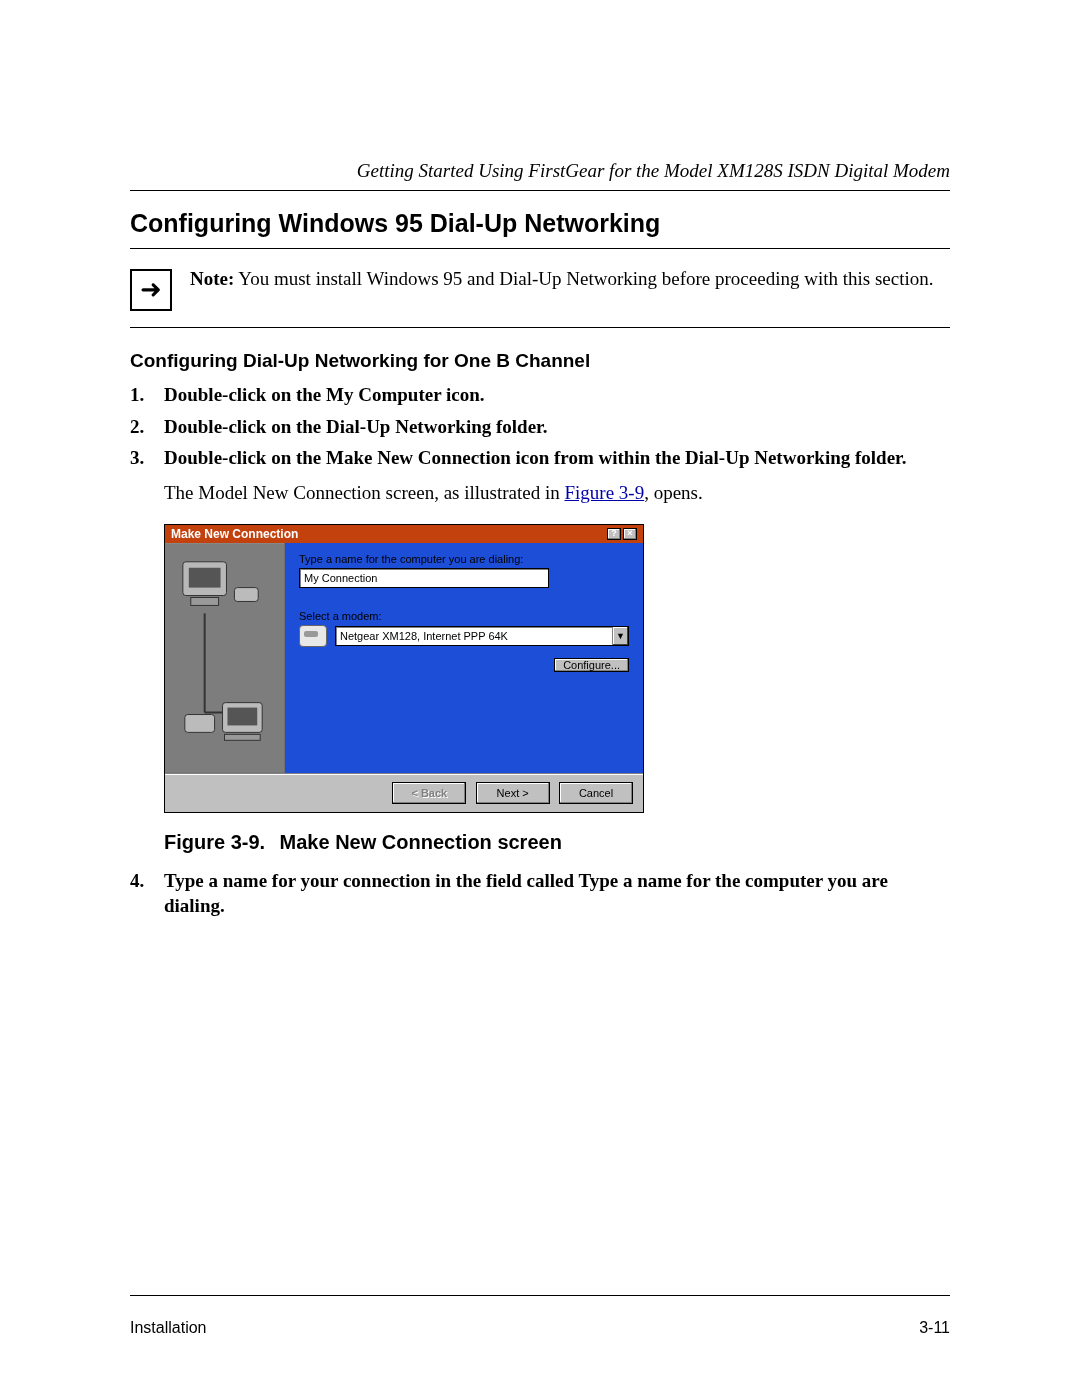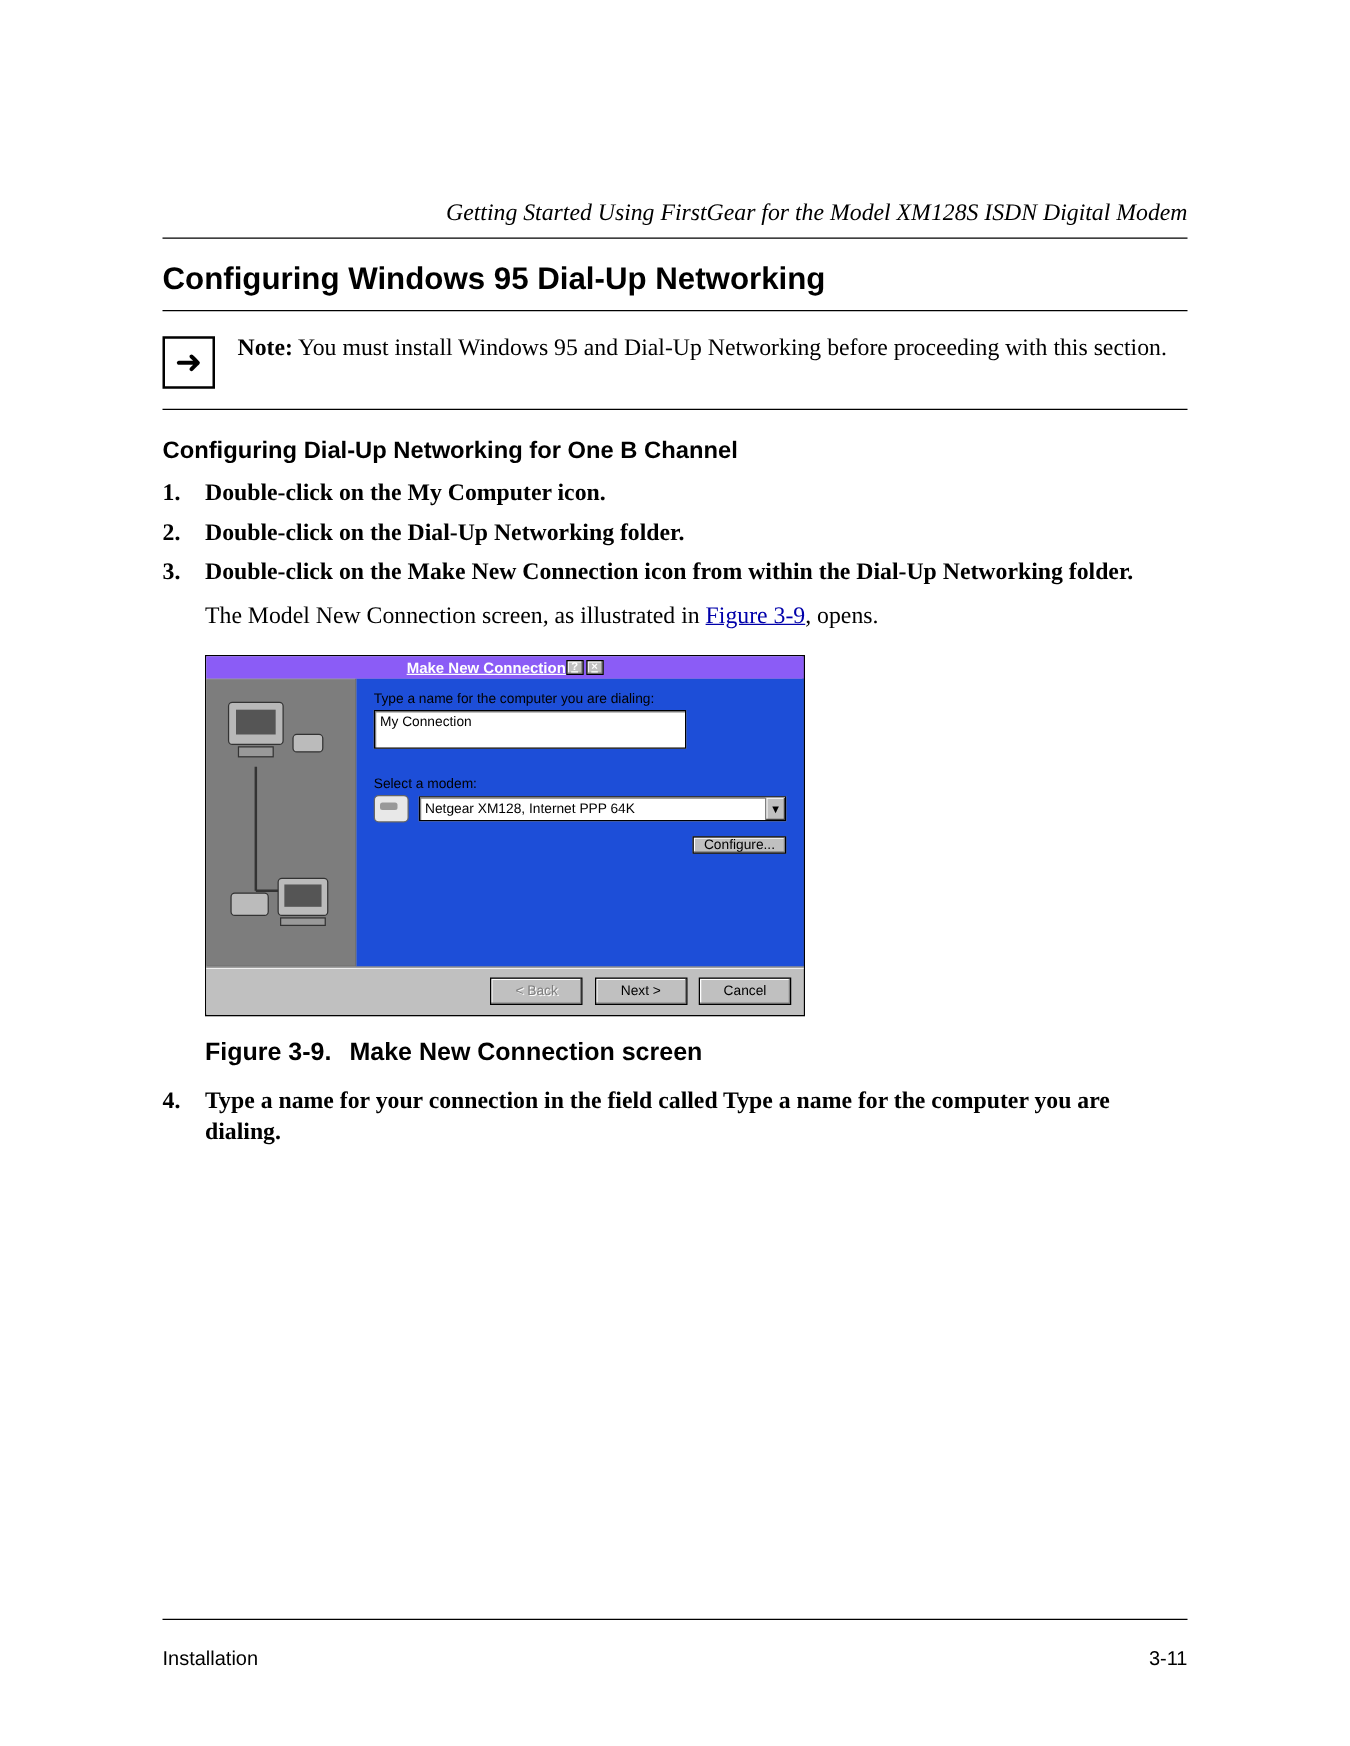--- a/index.html
+++ b/index.html
@@ -116,16 +116,15 @@
     box-shadow: inset -1px -1px 0 #404040, inset 1px 1px 0 #fff;
   }
   .win95-titlebar {
-    background: #8b5cf6;
+    background: #c2410c;
     color: #fff;
     font-weight: bold;
     font-size: 12px;
     padding: 2px 6px;
     display: flex;
-    justify-content: center;
+    justify-content: space-between;
     align-items: center;
     height: 18px;
-    text-decoration: underline;
   }
   .win95-titlebar .tb-btns { display:flex; gap:2px; }
   .tb-btn {

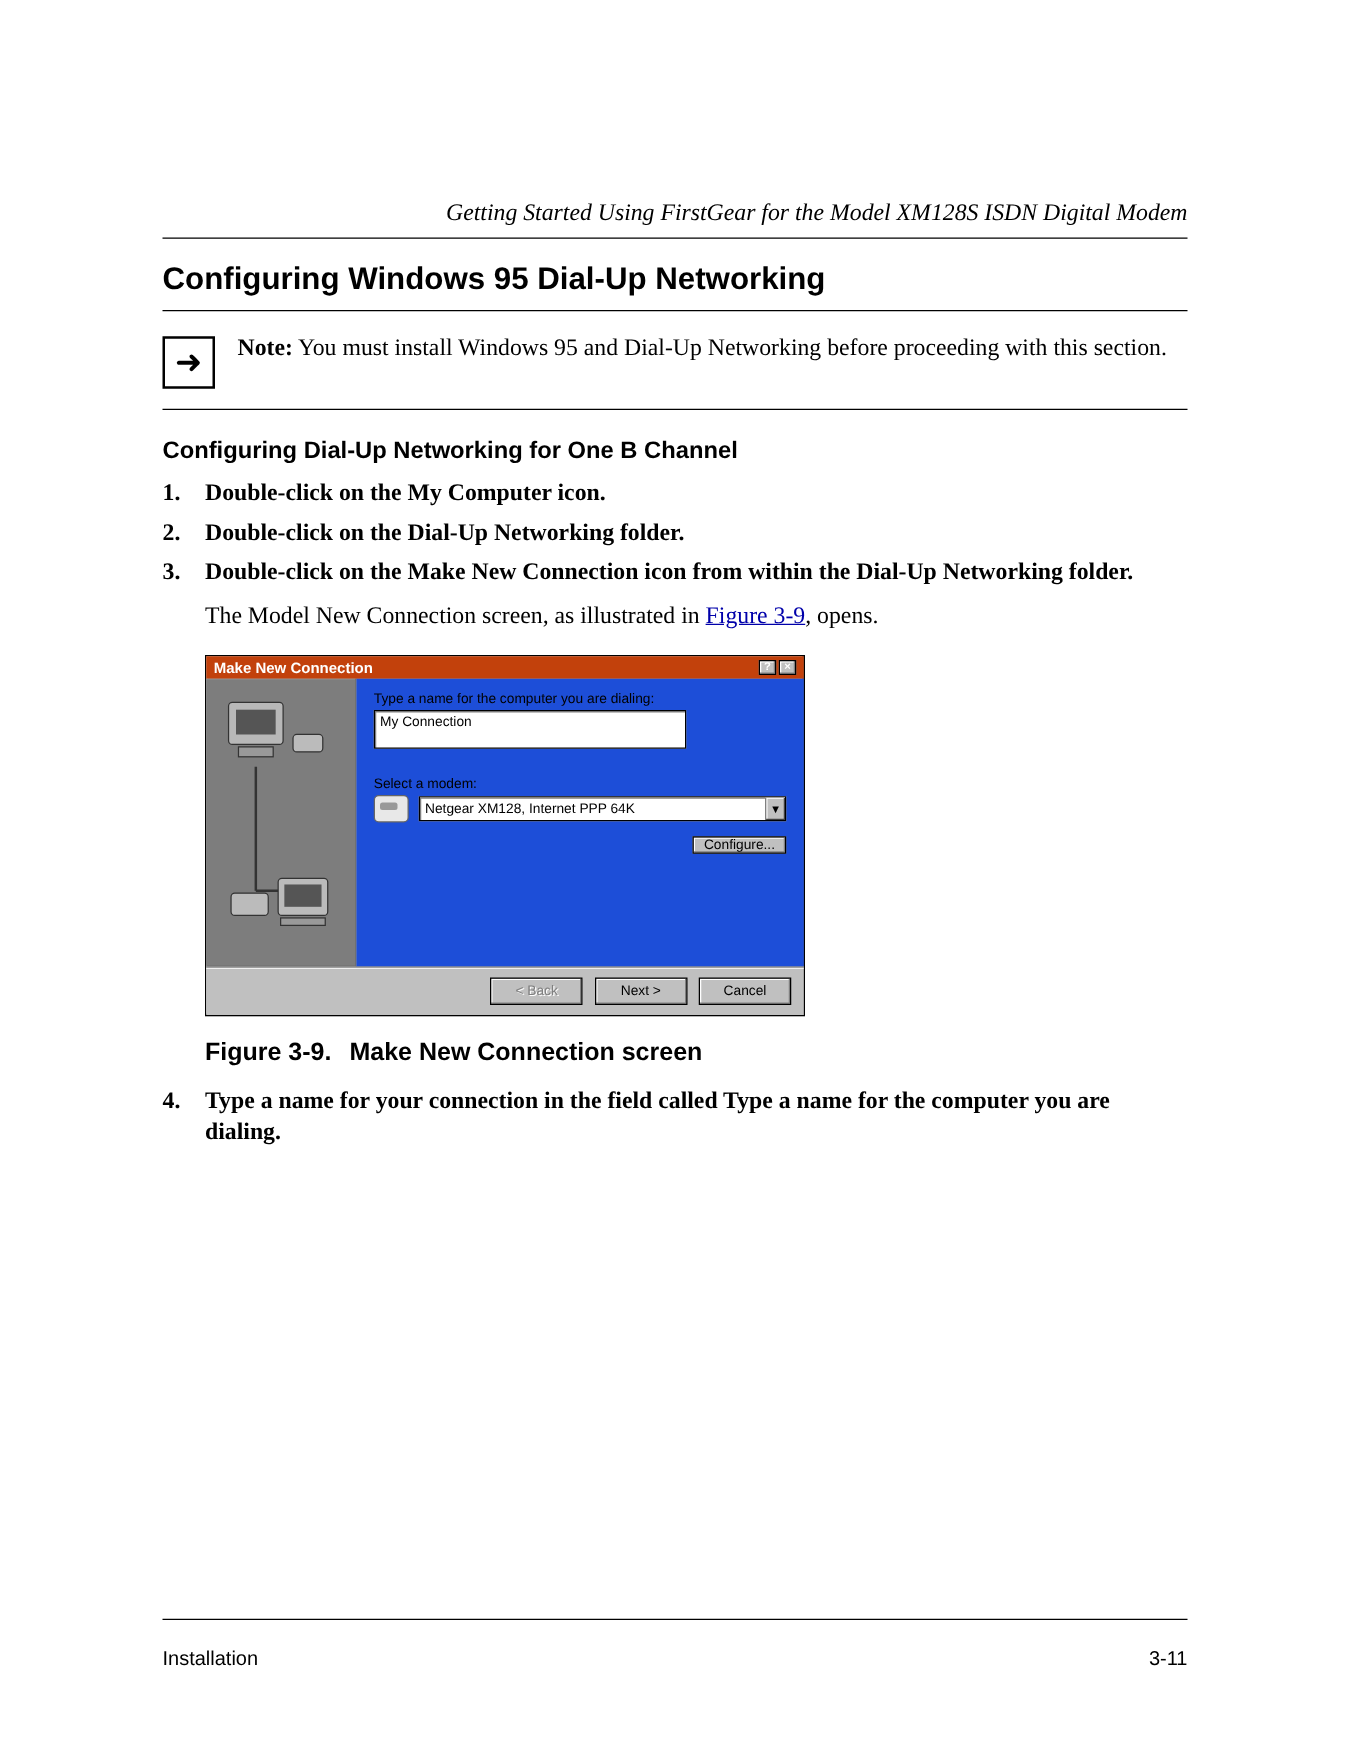--- a/index.html
+++ b/index.html
@@ -154,7 +154,7 @@
   .win95-label { font-size: 11px; margin-bottom: 3px; }
   .win95-input {
     width: 250px;
-    height: 31px;
+    height: 20px;
     background: #fff;
     border: 1px solid #000;
     box-shadow: inset 1px 1px 0 #808080, inset -1px -1px 0 #fff;

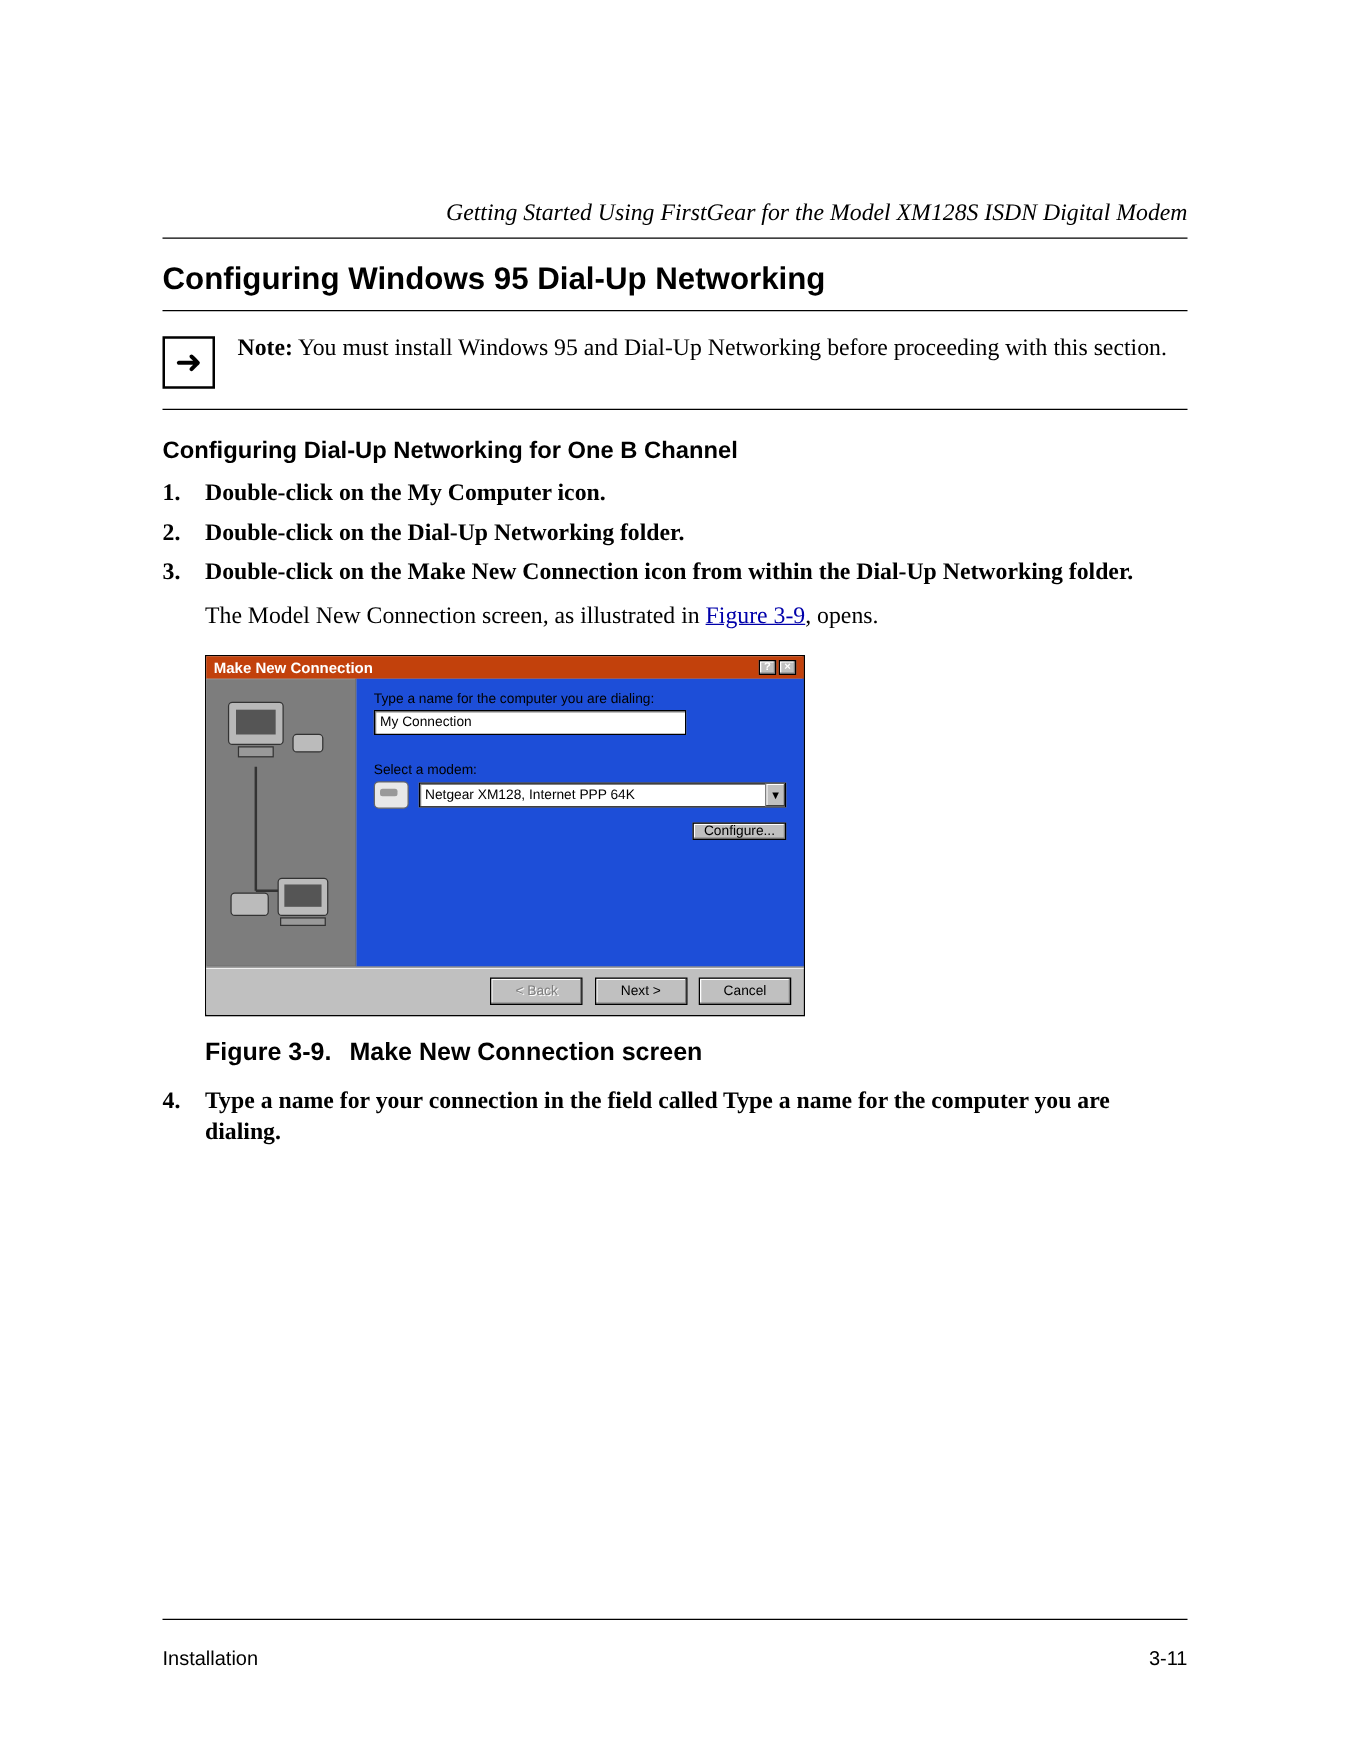--- a/index.html
+++ b/index.html
@@ -205,7 +205,7 @@
     line-height: 20px;
     padding: 0 8px;
   }
-  .win95-btn.disabled { color: #808080; text-shadow: 1px 1px 0 #fff; }
+  .win95-btn.disabled { color: #808080; text-shadow: 1px 1px 0 #fff; font-weight: bold; }
   .configure-row { text-align: right; margin-top: 8px; }
   .win95-footer {
     border-top: 1px solid #808080;

